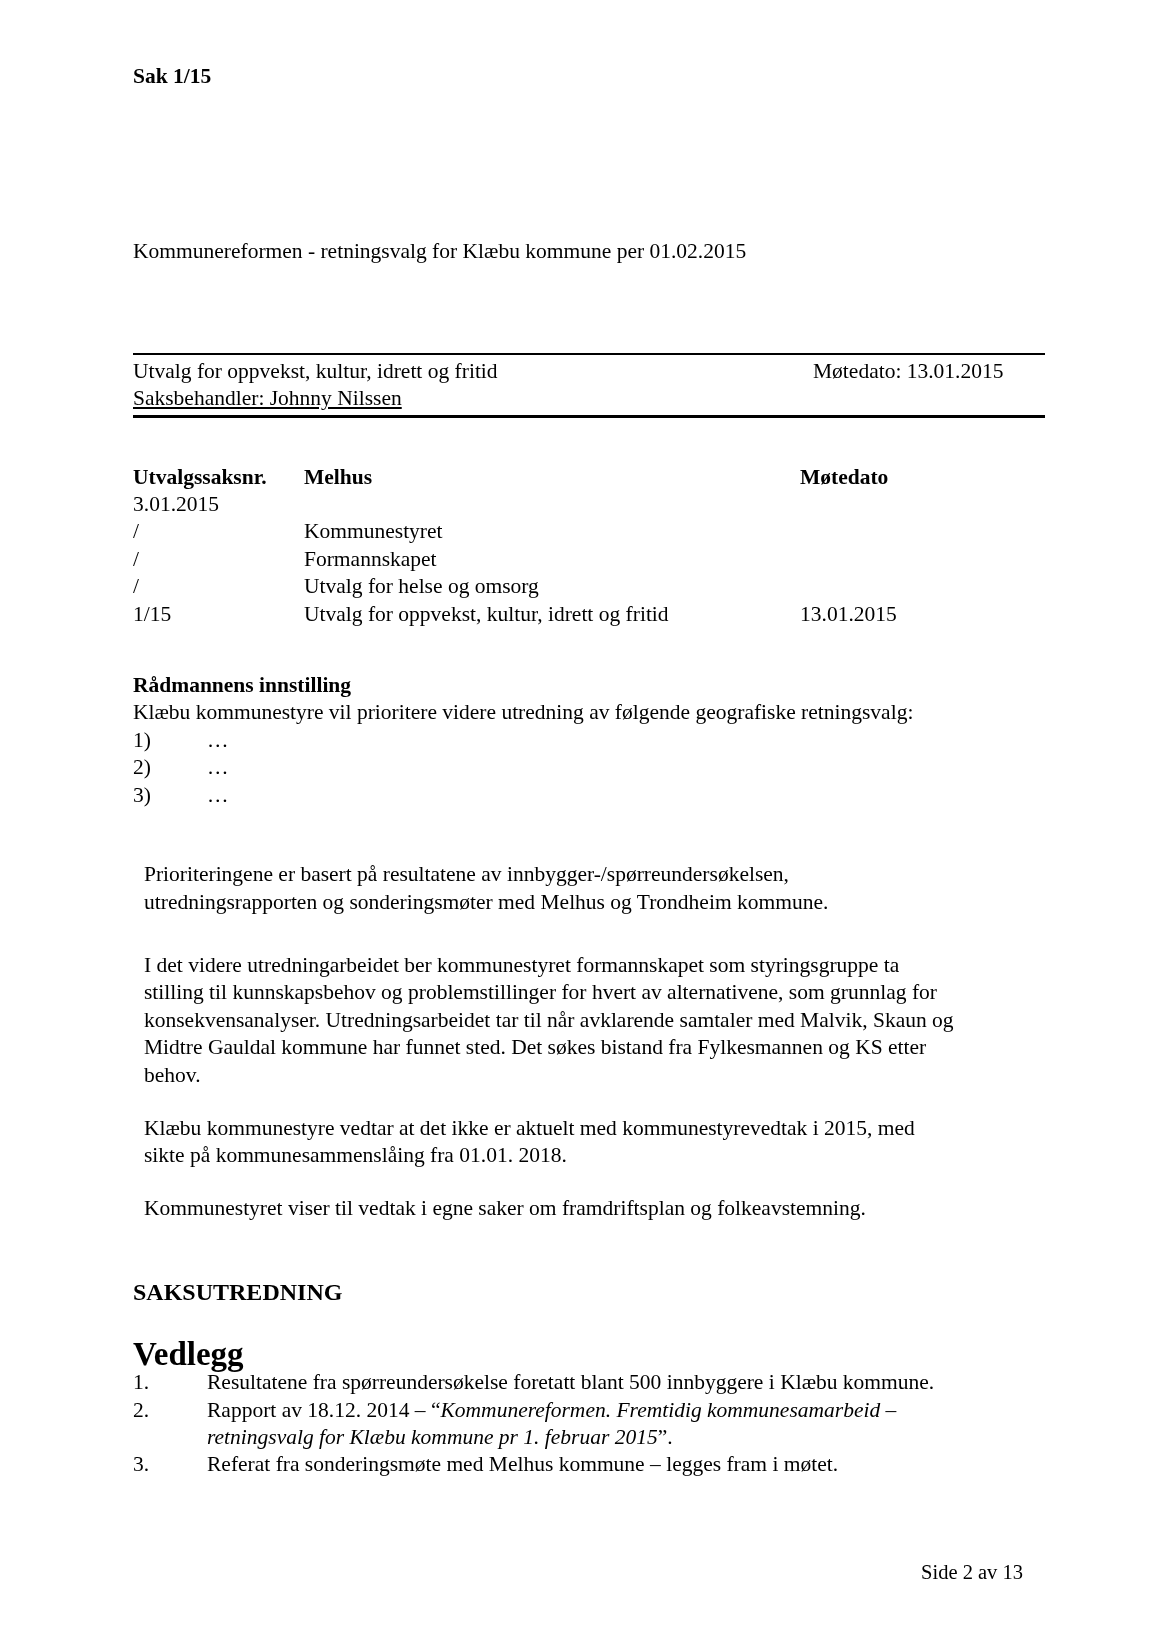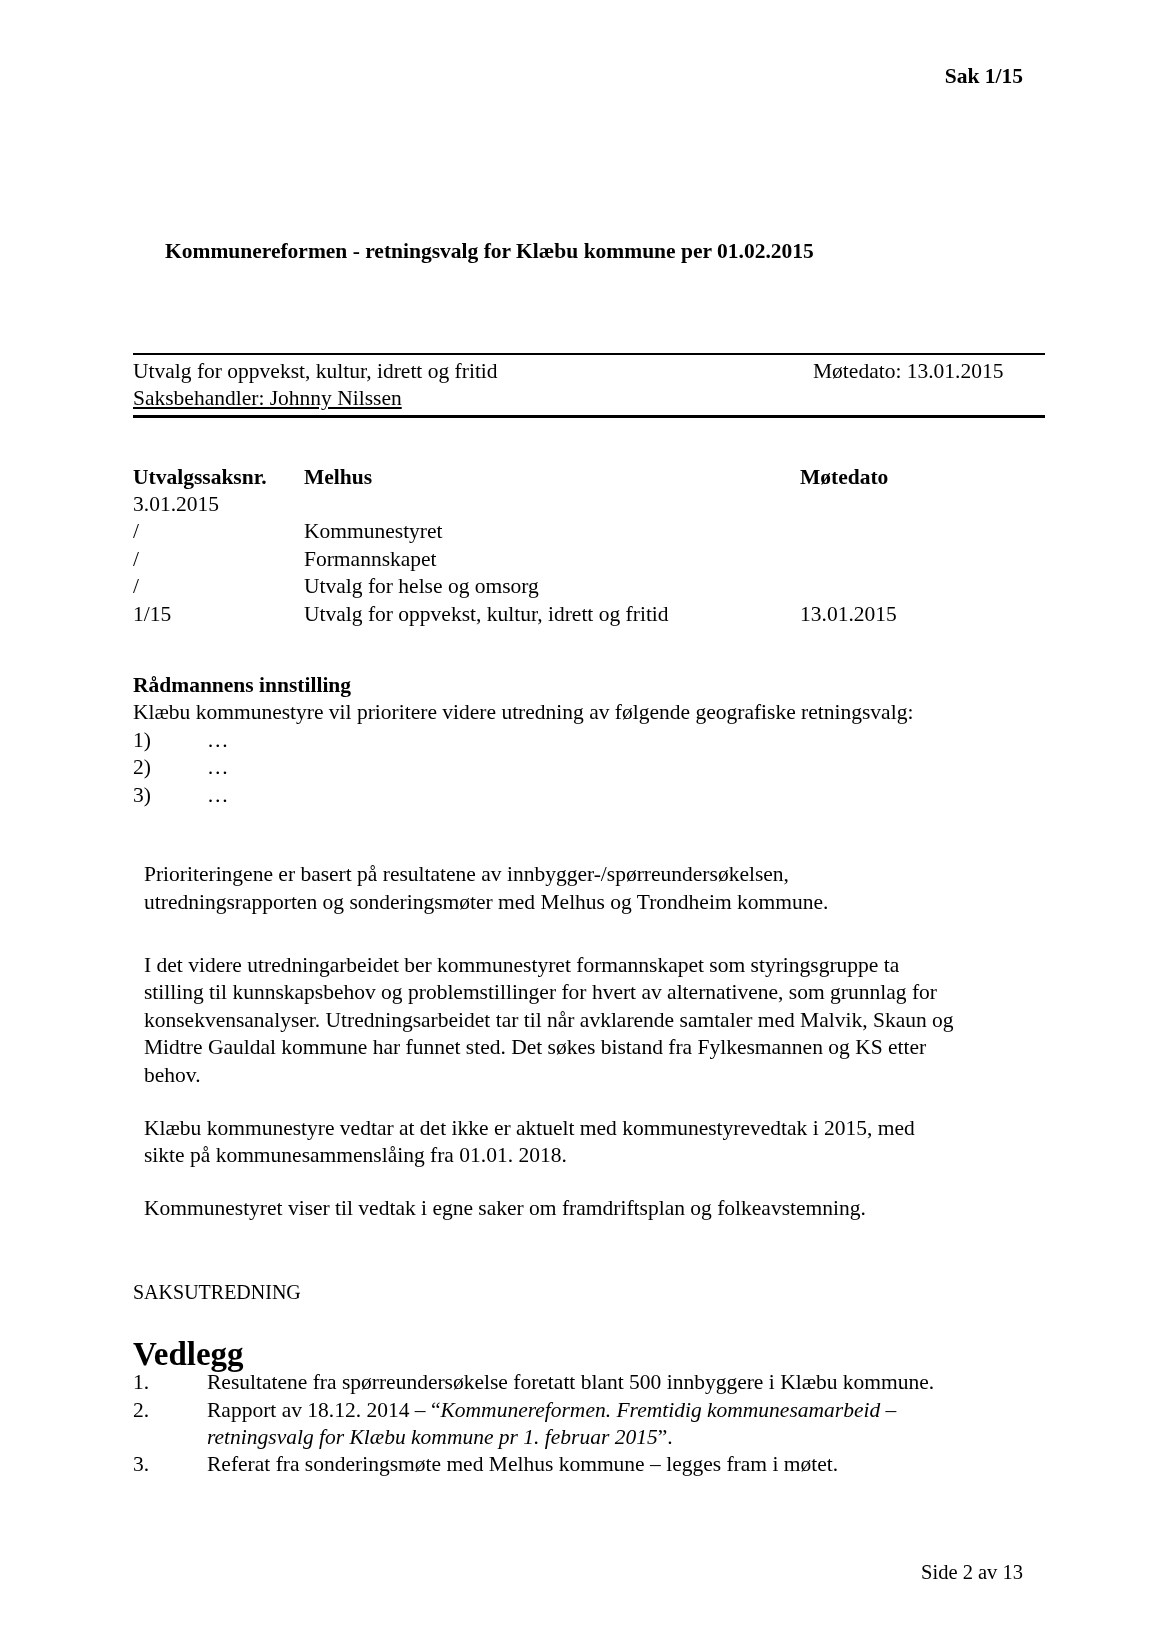--- a/index.html
+++ b/index.html
@@ -13,7 +13,7 @@
     font-size:21.5px;line-height:27.4px;color:#000;
     overflow:hidden;
   }
-  .hdr-right{text-align:right;font-weight:bold;margin-right:22px;}
+  .hdr-right{text-align:left;font-weight:bold;margin-right:22px;}
   .doc-title{font-weight:bold;margin-top:148px;margin-left:32px;}
   
   .info-table{

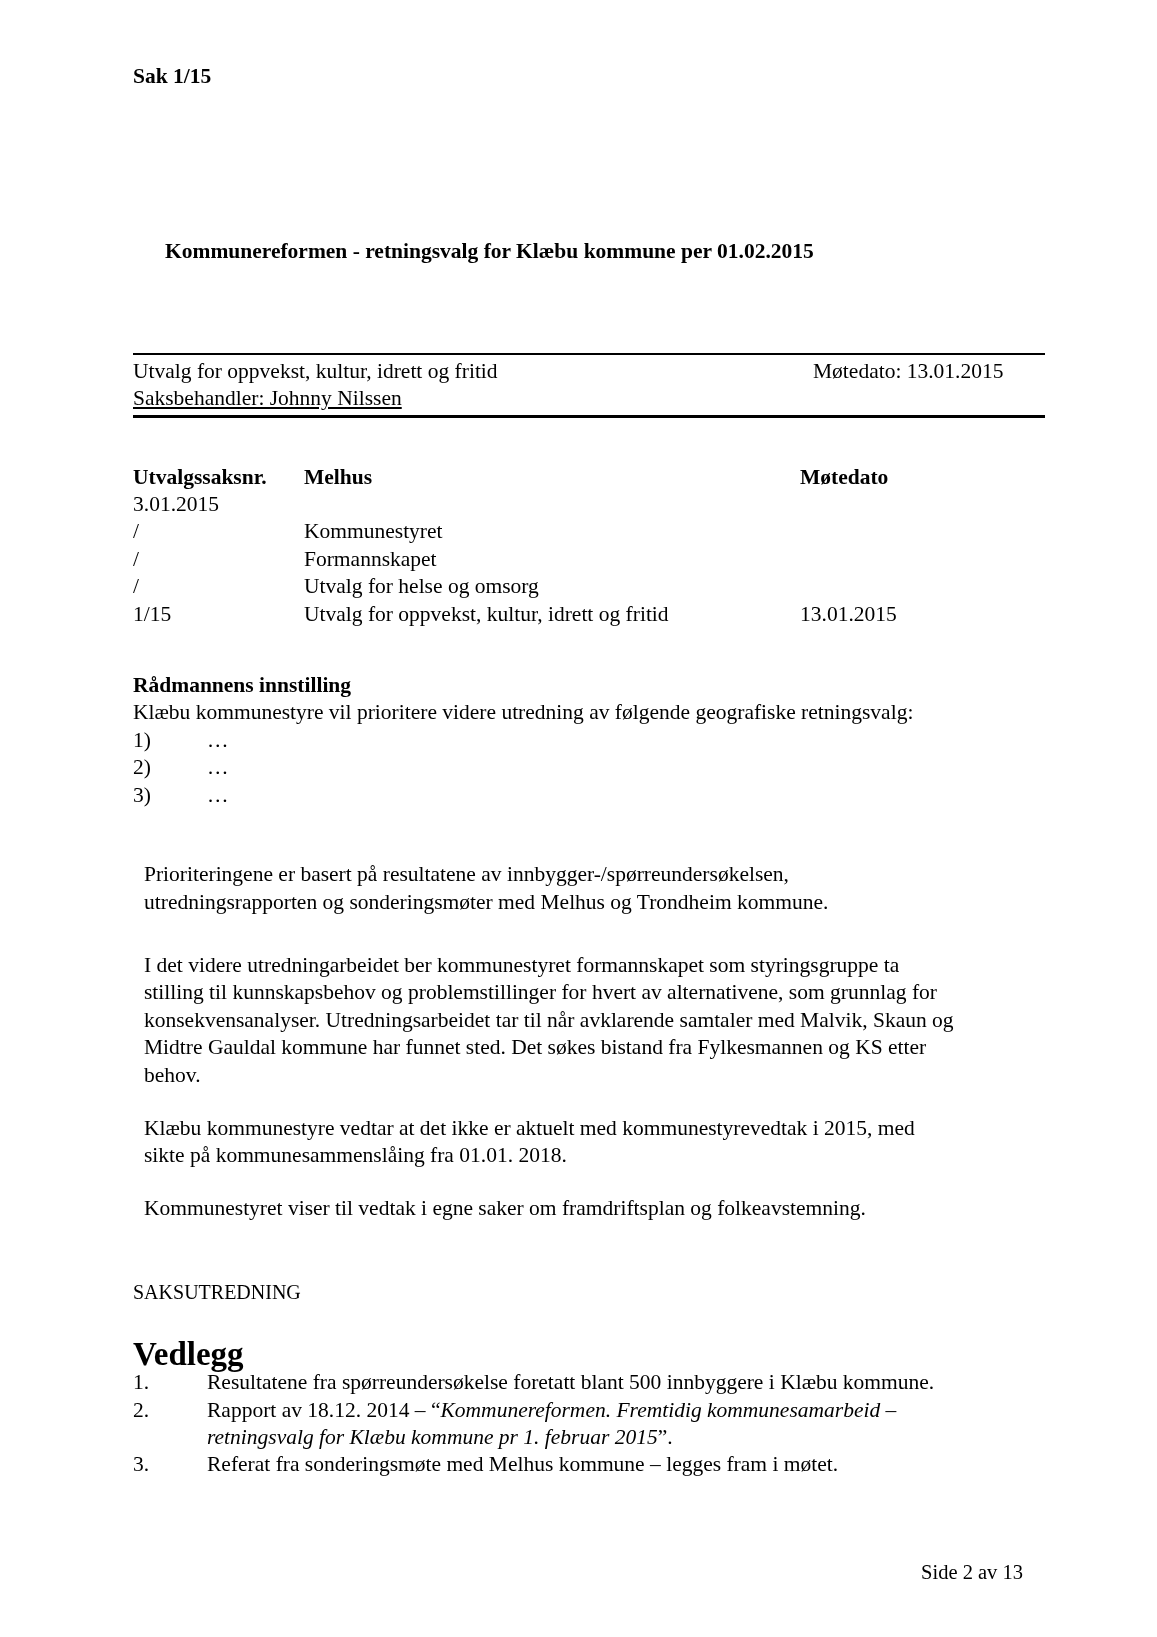--- a/index.html
+++ b/index.html
@@ -14,7 +14,7 @@
     overflow:hidden;
   }
   .hdr-right{text-align:left;font-weight:bold;margin-right:22px;}
-  .doc-title{font-weight:bold;margin-top:148px;margin-left:32px;}
+  .doc-title{font-weight:normal;margin-top:148px;}
   
   .info-table{
     margin-top:87px;

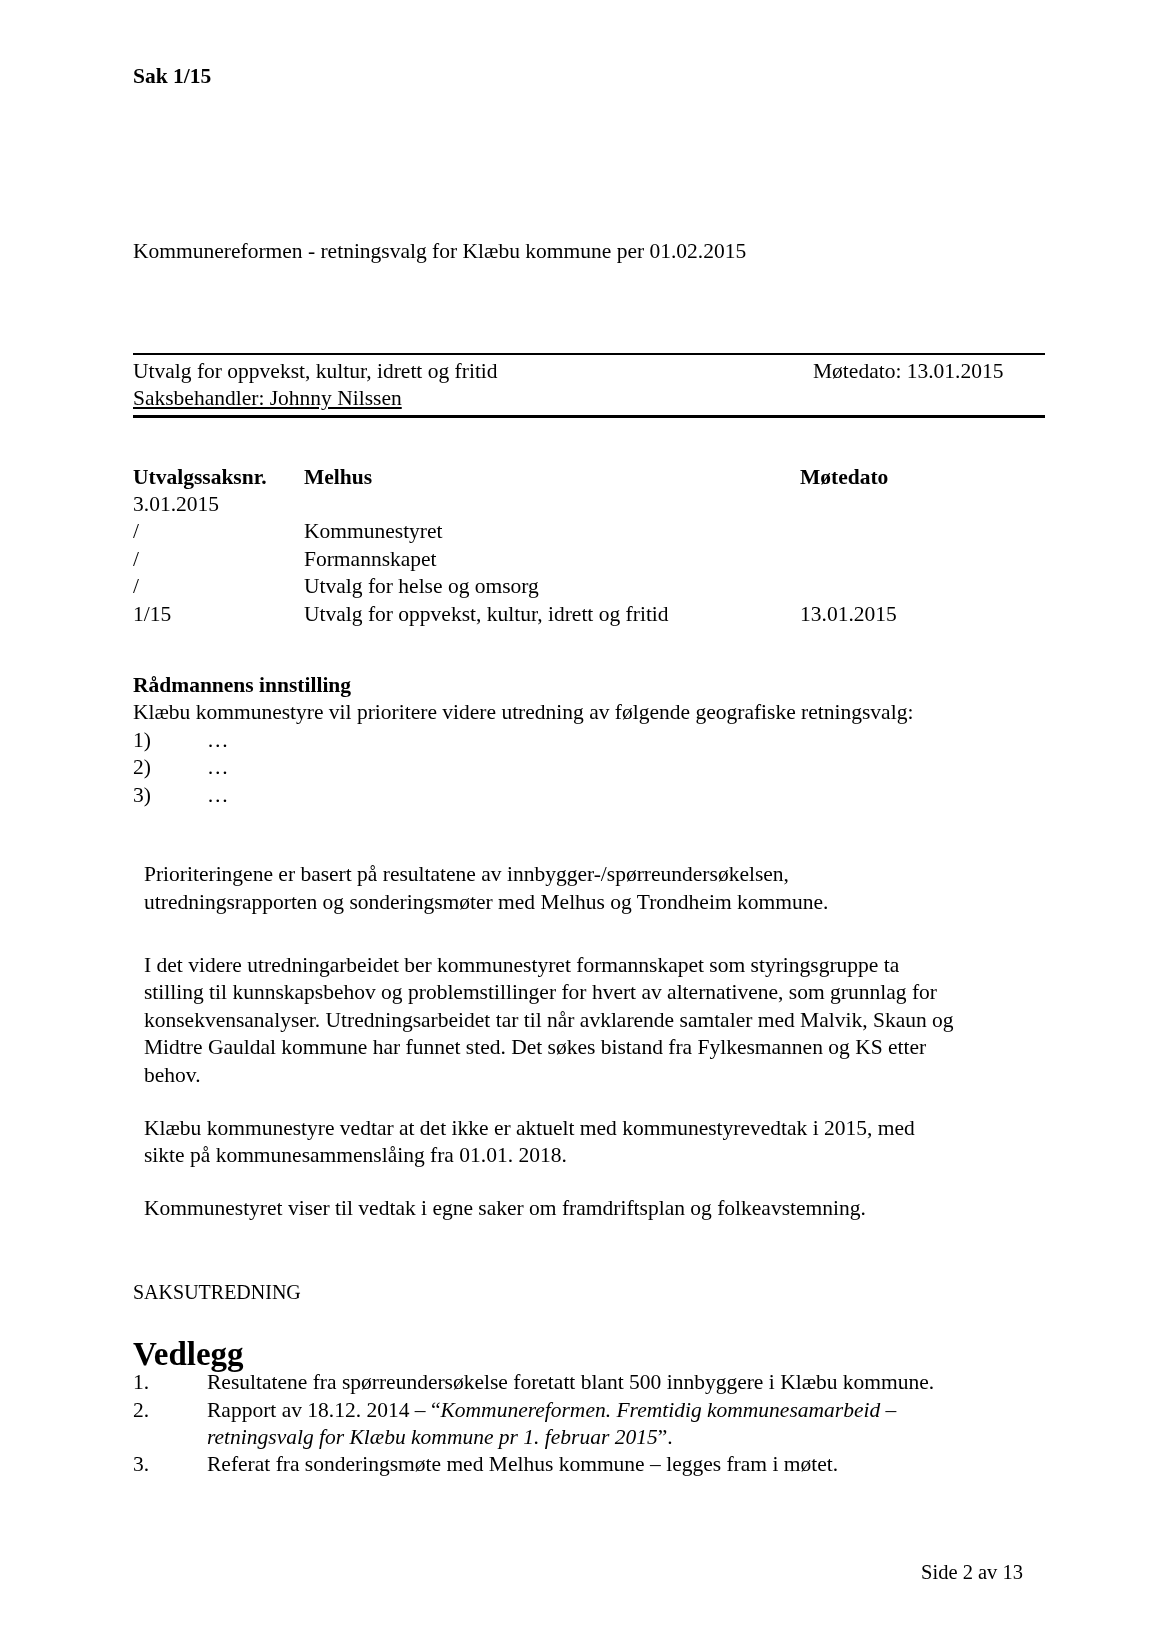--- a/index.html
+++ b/index.html
@@ -40,7 +40,7 @@
   .p2{margin-top:36px;}
   .p3{margin-top:26px;}
   .p4{margin-top:25px;}
-  .saks-heading{font-weight:normal;font-size:20px;line-height:33px;margin-top:54px;}
+  .saks-heading{font-weight:bold;font-size:24px;line-height:33px;margin-top:54px;}
   .vedlegg-heading{font-weight:bold;font-size:33px;line-height:30px;margin-top:30px;}
   .vedlegg-list{margin-top:0;}
   .italic{font-style:italic;}

